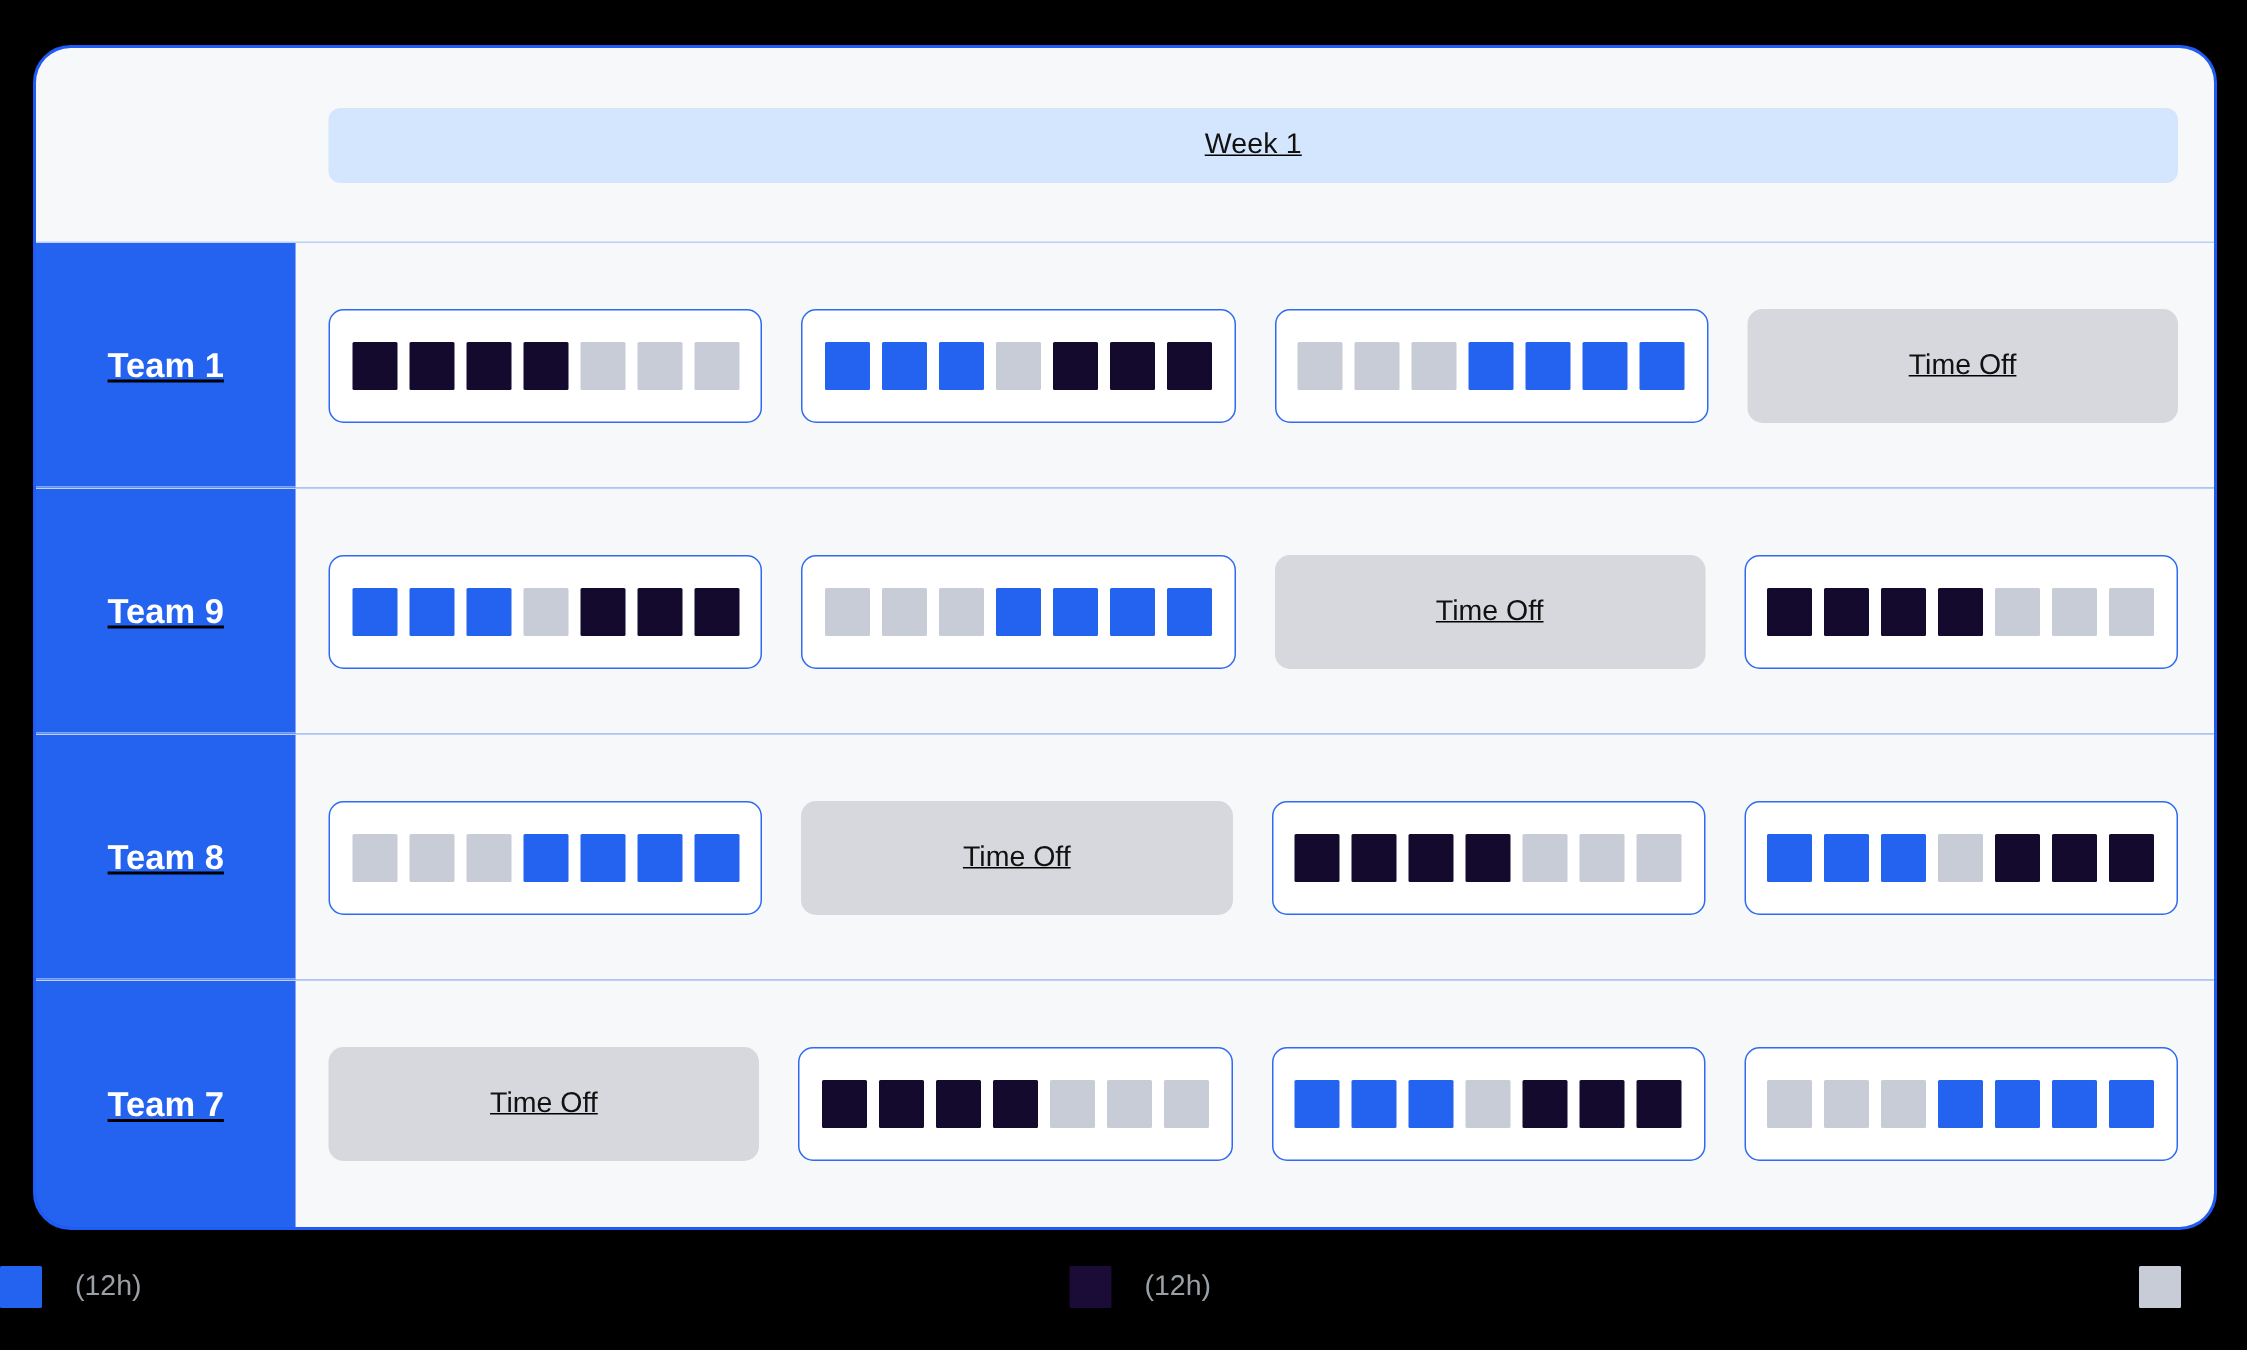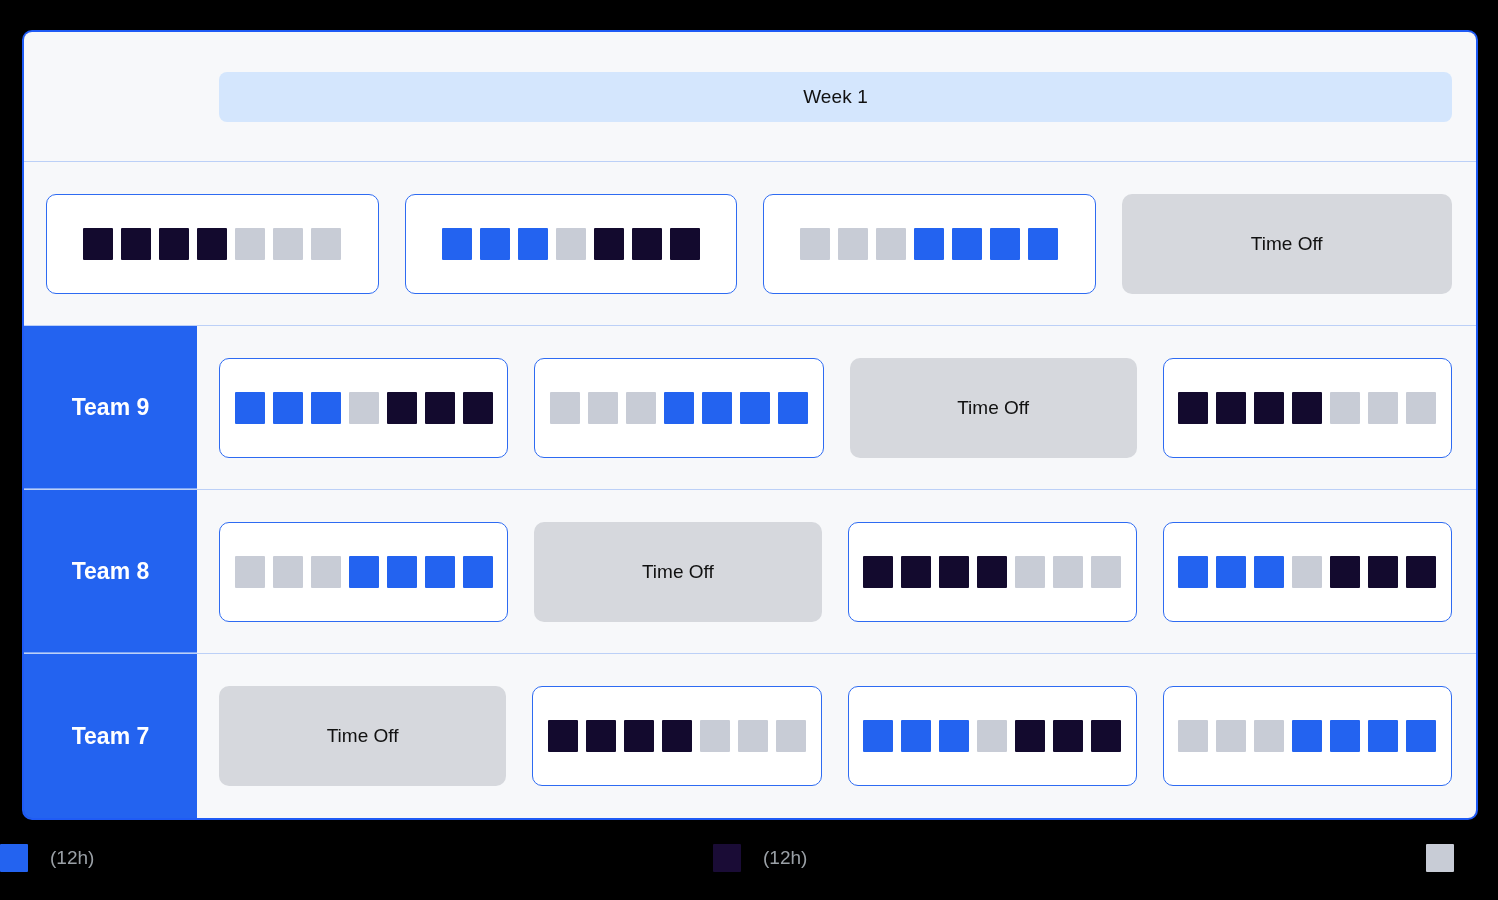--- a/index.html
+++ b/index.html
@@ -29,8 +29,9 @@
     height: 790px;
     background: #1d4ed8;
     border: 2px solid #1f5bf5;
-    border-radius: 10px;
+    border-radius: 25px;
     overflow: hidden;
+    text-decoration: underline;
   }
 
   

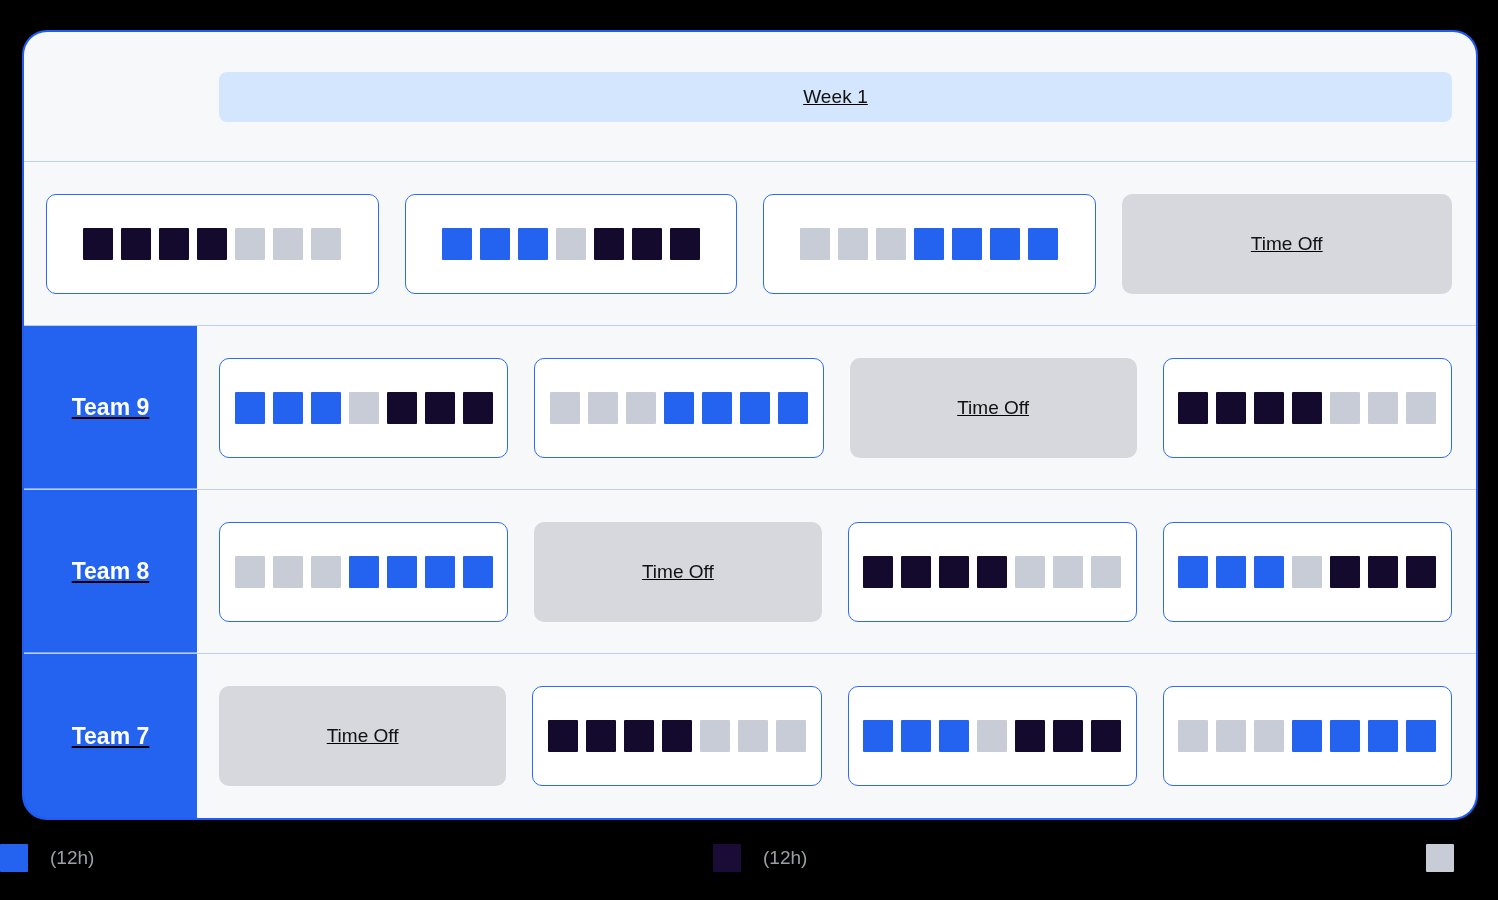--- a/index.html
+++ b/index.html
@@ -187,6 +187,7 @@
 
     <div class="team-rows">
         <div class="team-row">
+          <div class="team-label">Team 1</div>
           <div class="week-cells">
             <div class="cell shift">
               <div class="chips">

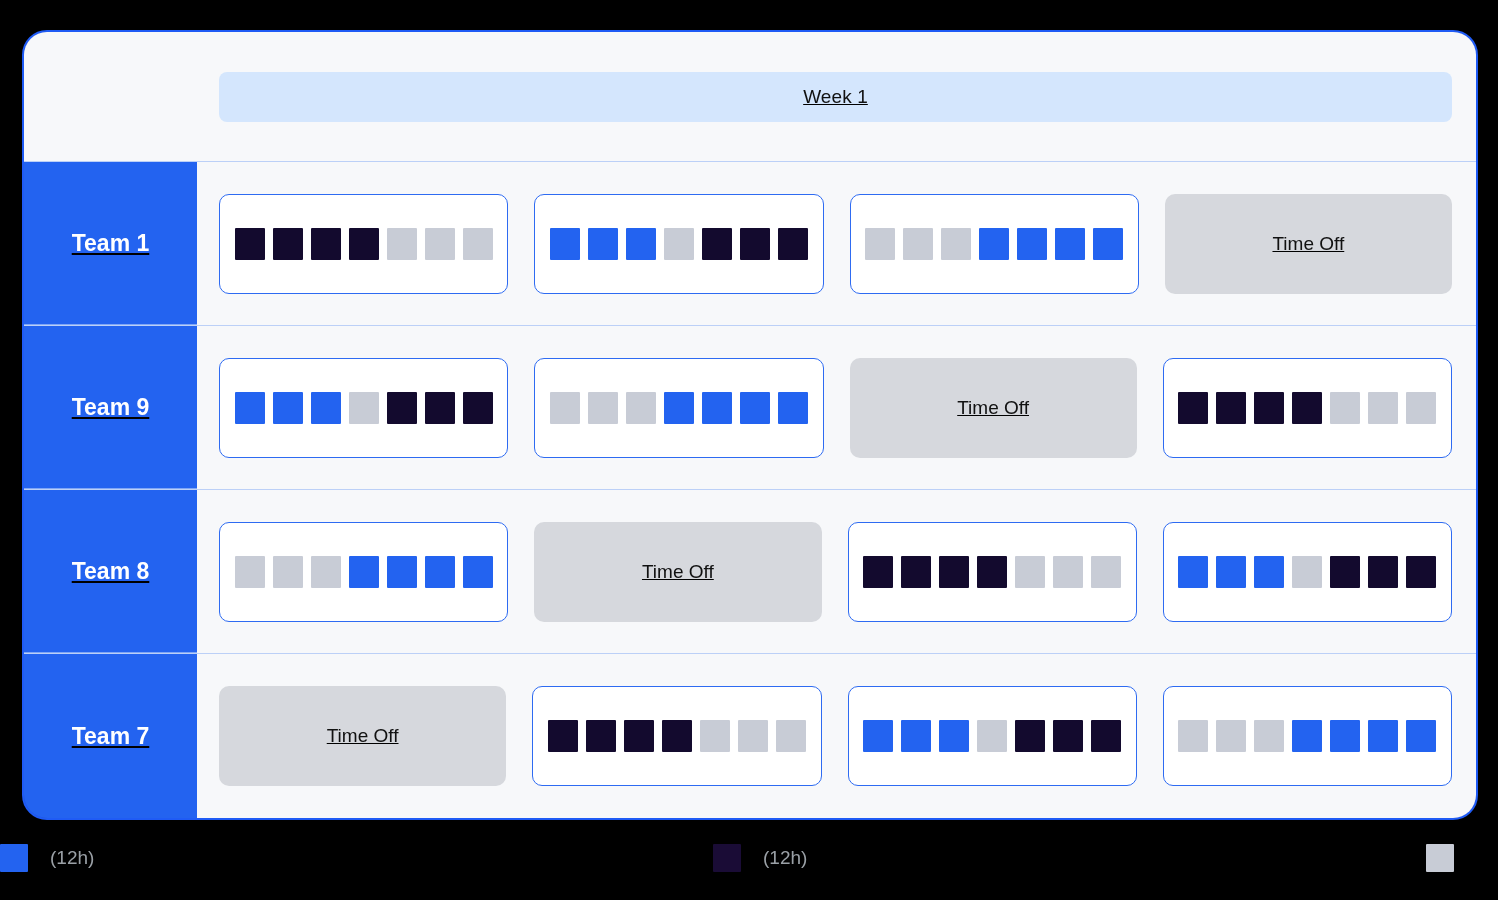--- a/index.html
+++ b/index.html
@@ -103,7 +103,7 @@
   
   .cell {
     flex: 1 1 0;
-    height: 100px;
+    height: 76px;
     border-radius: 10px;
     display: flex;
     align-items: center;

